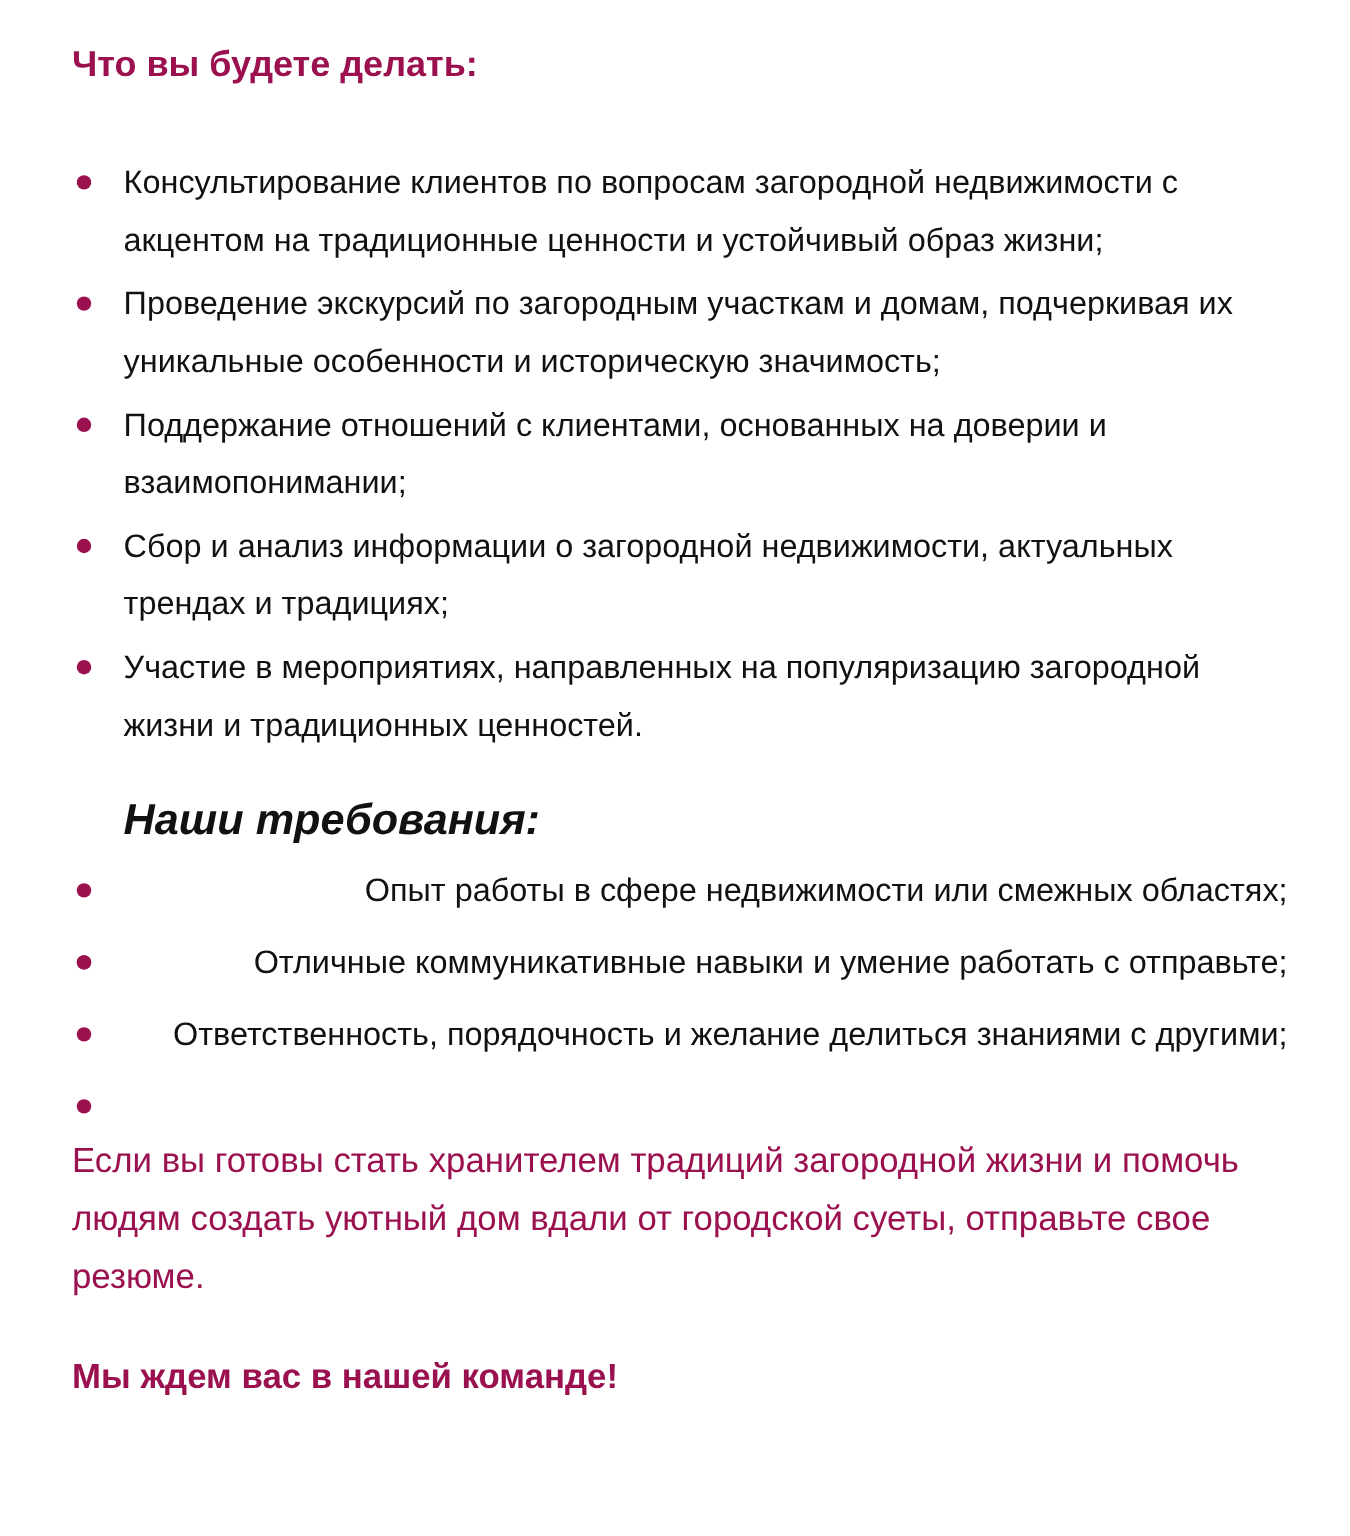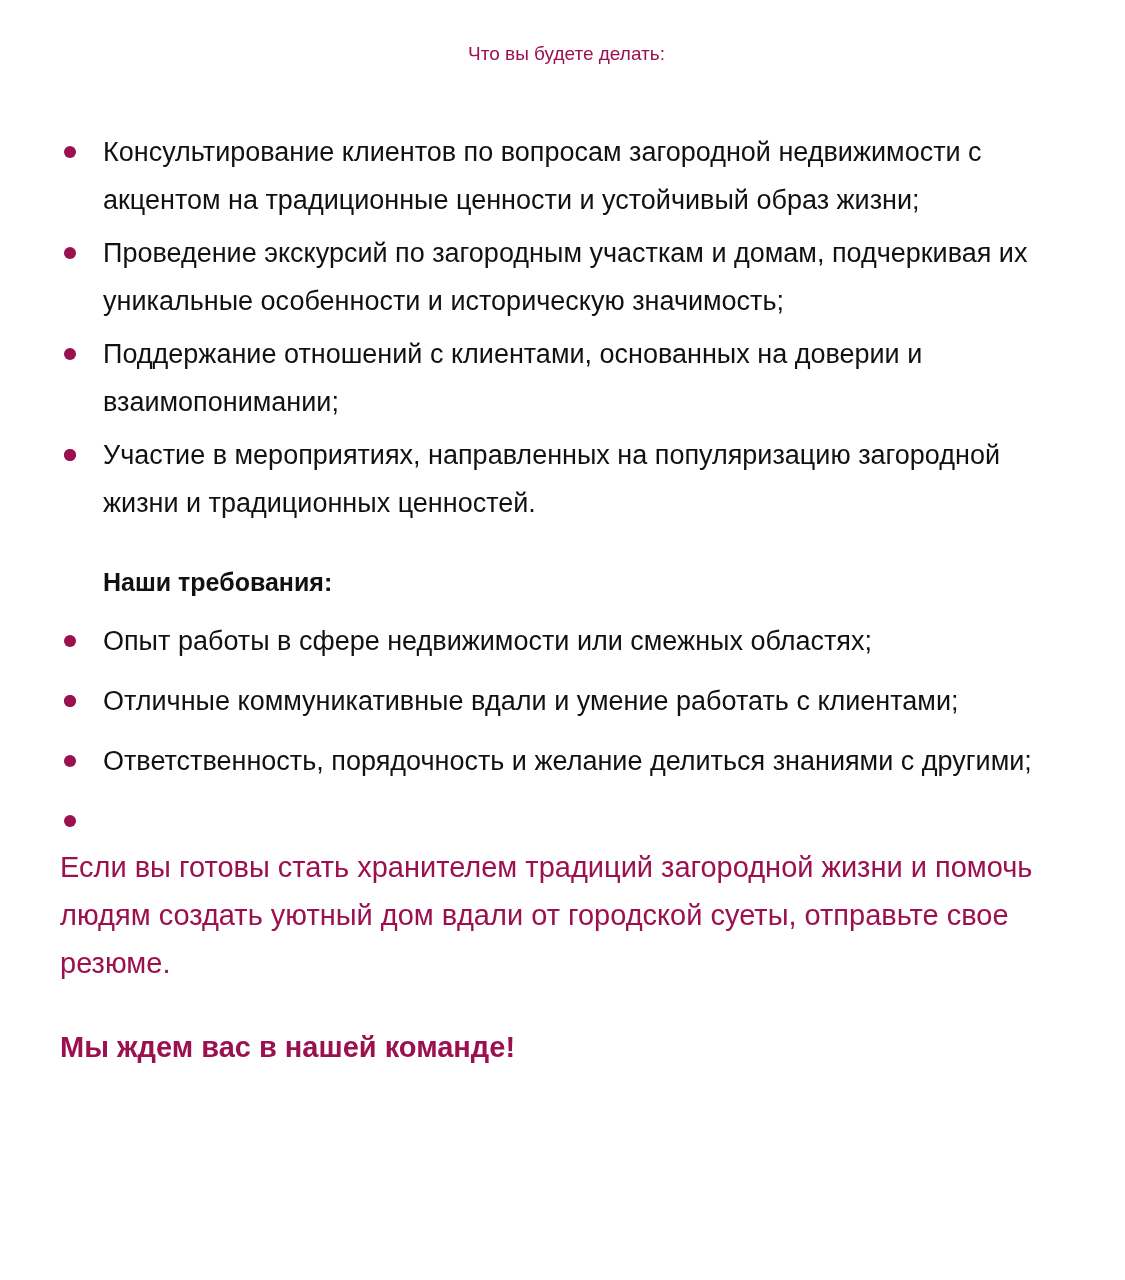--- a/index.html
+++ b/index.html
@@ -20,11 +20,10 @@
     padding: 36px 52px 60px 60px;
   }
   .heading {
-    font-size: 19px;
-    font-weight: normal;
+    font-size: 30px;
+    font-weight: bold;
     color: var(--accent);
     line-height: 36px;
-    text-align: center;
   }
   ul.bullets {
     list-style: none;

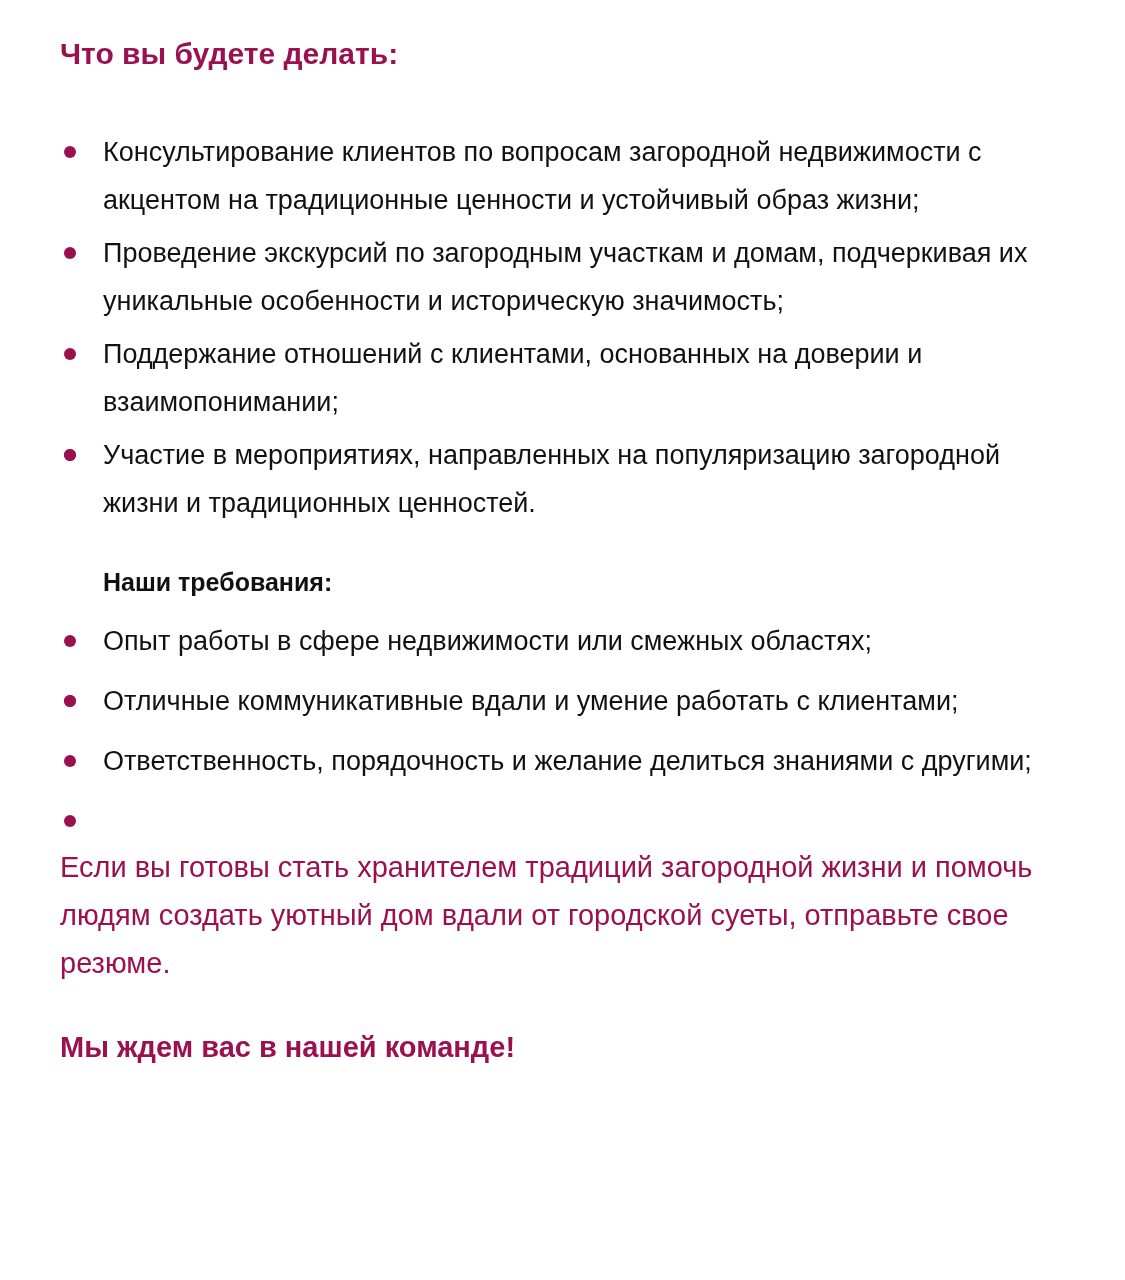--- a/index.html
+++ b/index.html
@@ -94,6 +94,7 @@
     </li>
     <li>
       <span class="dot"></span>
+      <span>Сбор и анализ информации о загородной недвижимости, актуальных трендах и традициях;</span>
     </li>
     <li>
       <span class="dot"></span>

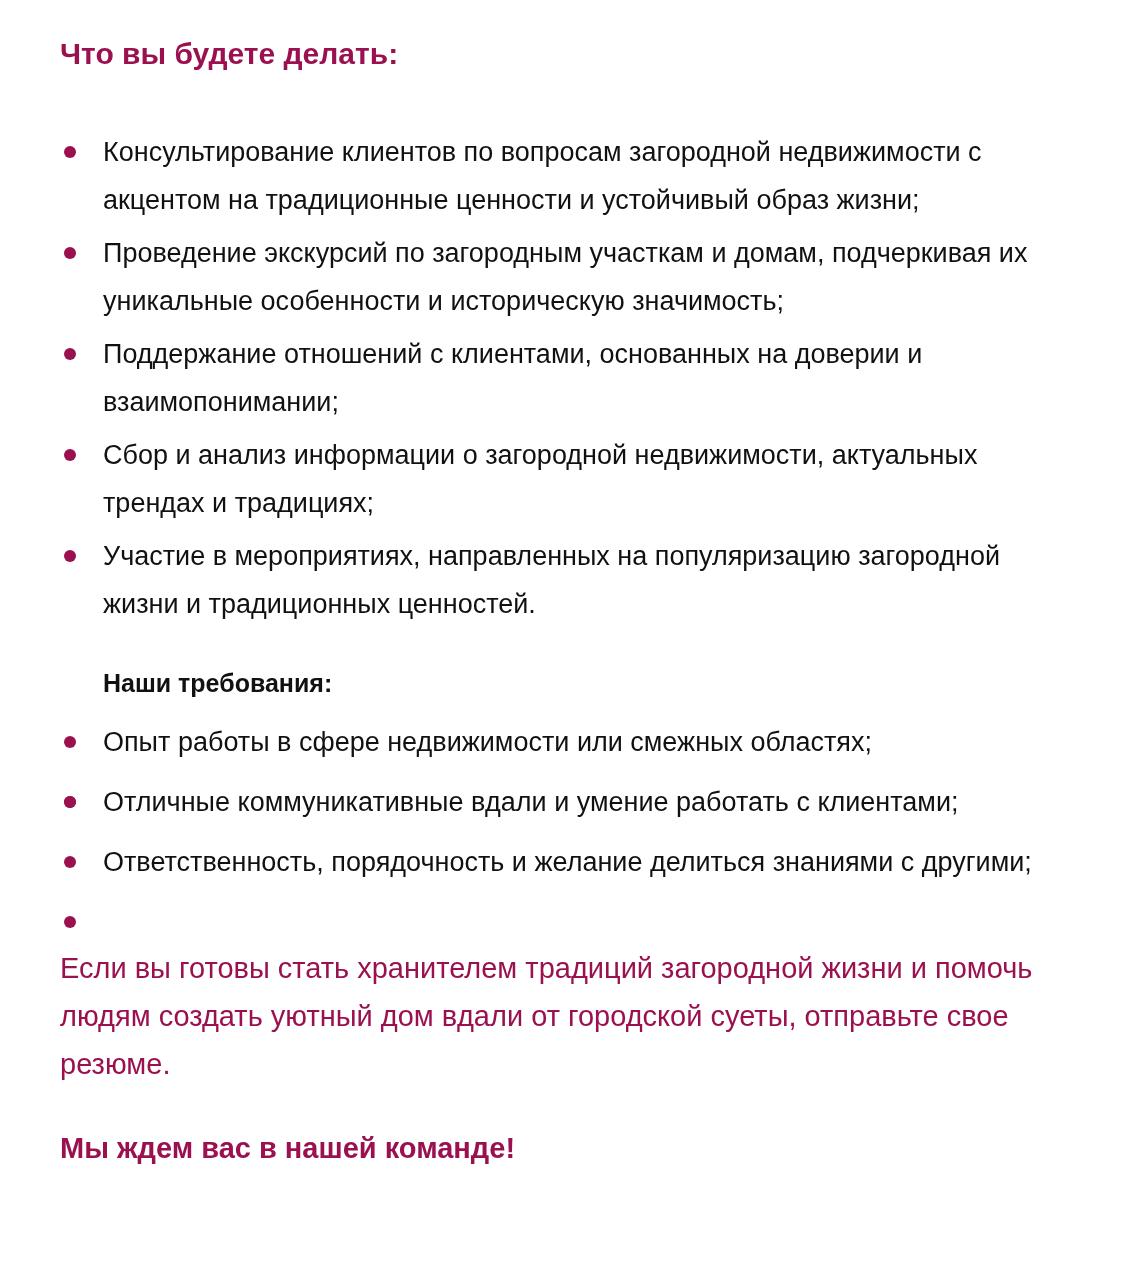--- a/index.html
+++ b/index.html
@@ -51,10 +51,11 @@
   .sub-heading {
     margin-top: 38px;
     margin-left: 43px;
-    font-size: 25px;
+    font-size: 36px;
     font-weight: bold;
     color: var(--text);
     line-height: 34px;
+    font-style: italic;
   }
   .closing {
     margin-top: 58px;

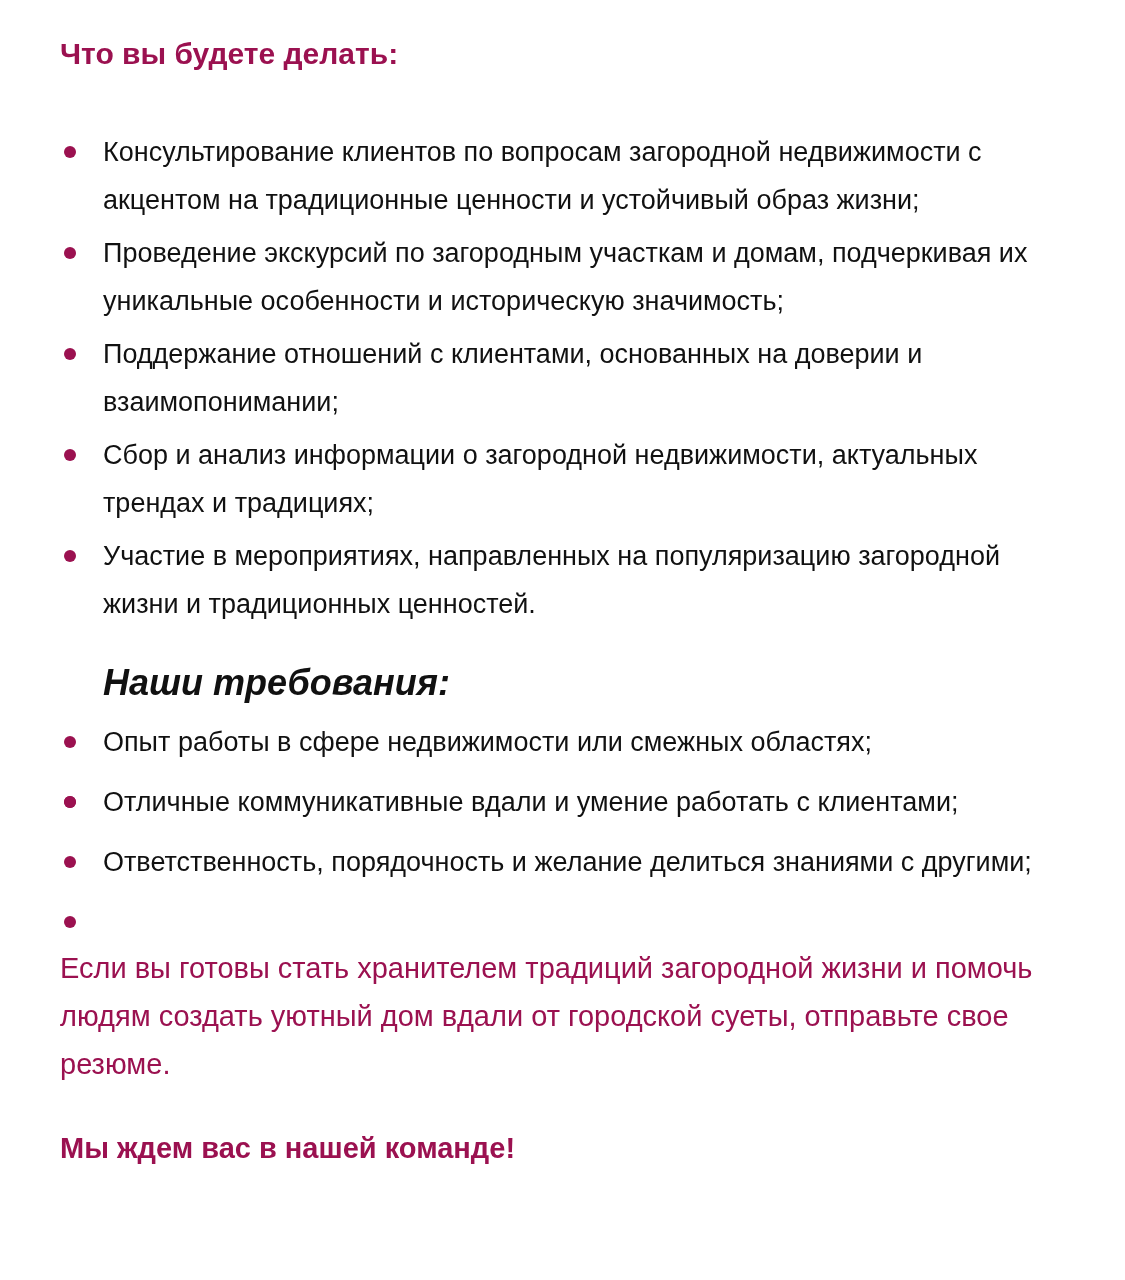--- a/index.html
+++ b/index.html
@@ -37,7 +37,7 @@
     color: var(--text);
   }
   ul.duties li { margin-bottom: 5px; }
-  ul.requirements { margin-top: 18px; }
+  ul.requirements { margin-top: 18px; text-align: right; }
   ul.requirements li { margin-bottom: 12px; }
   .dot {
     position: absolute;

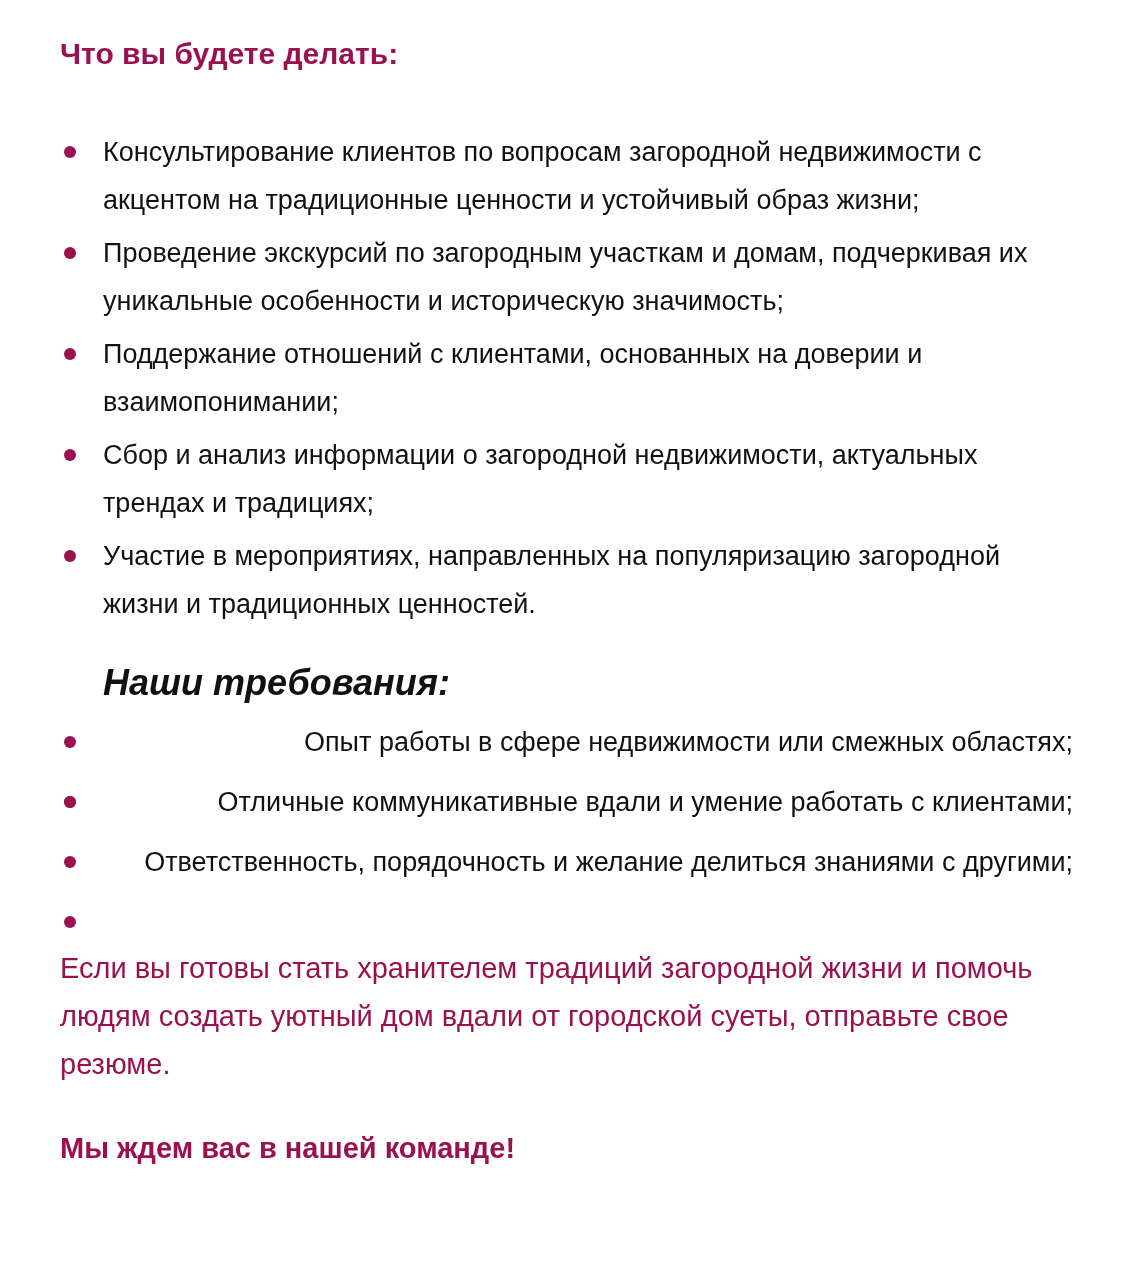--- a/index.html
+++ b/index.html
@@ -115,7 +115,7 @@
     </li>
     <li>
       <span class="dot"></span>
-      <span>Отличные коммуникативные вдали и умение работать с клиентами;</span>
+      <span>Отличные коммуникативные навыки и умение работать с отправьте;</span>
     </li>
     <li>
       <span class="dot"></span>

